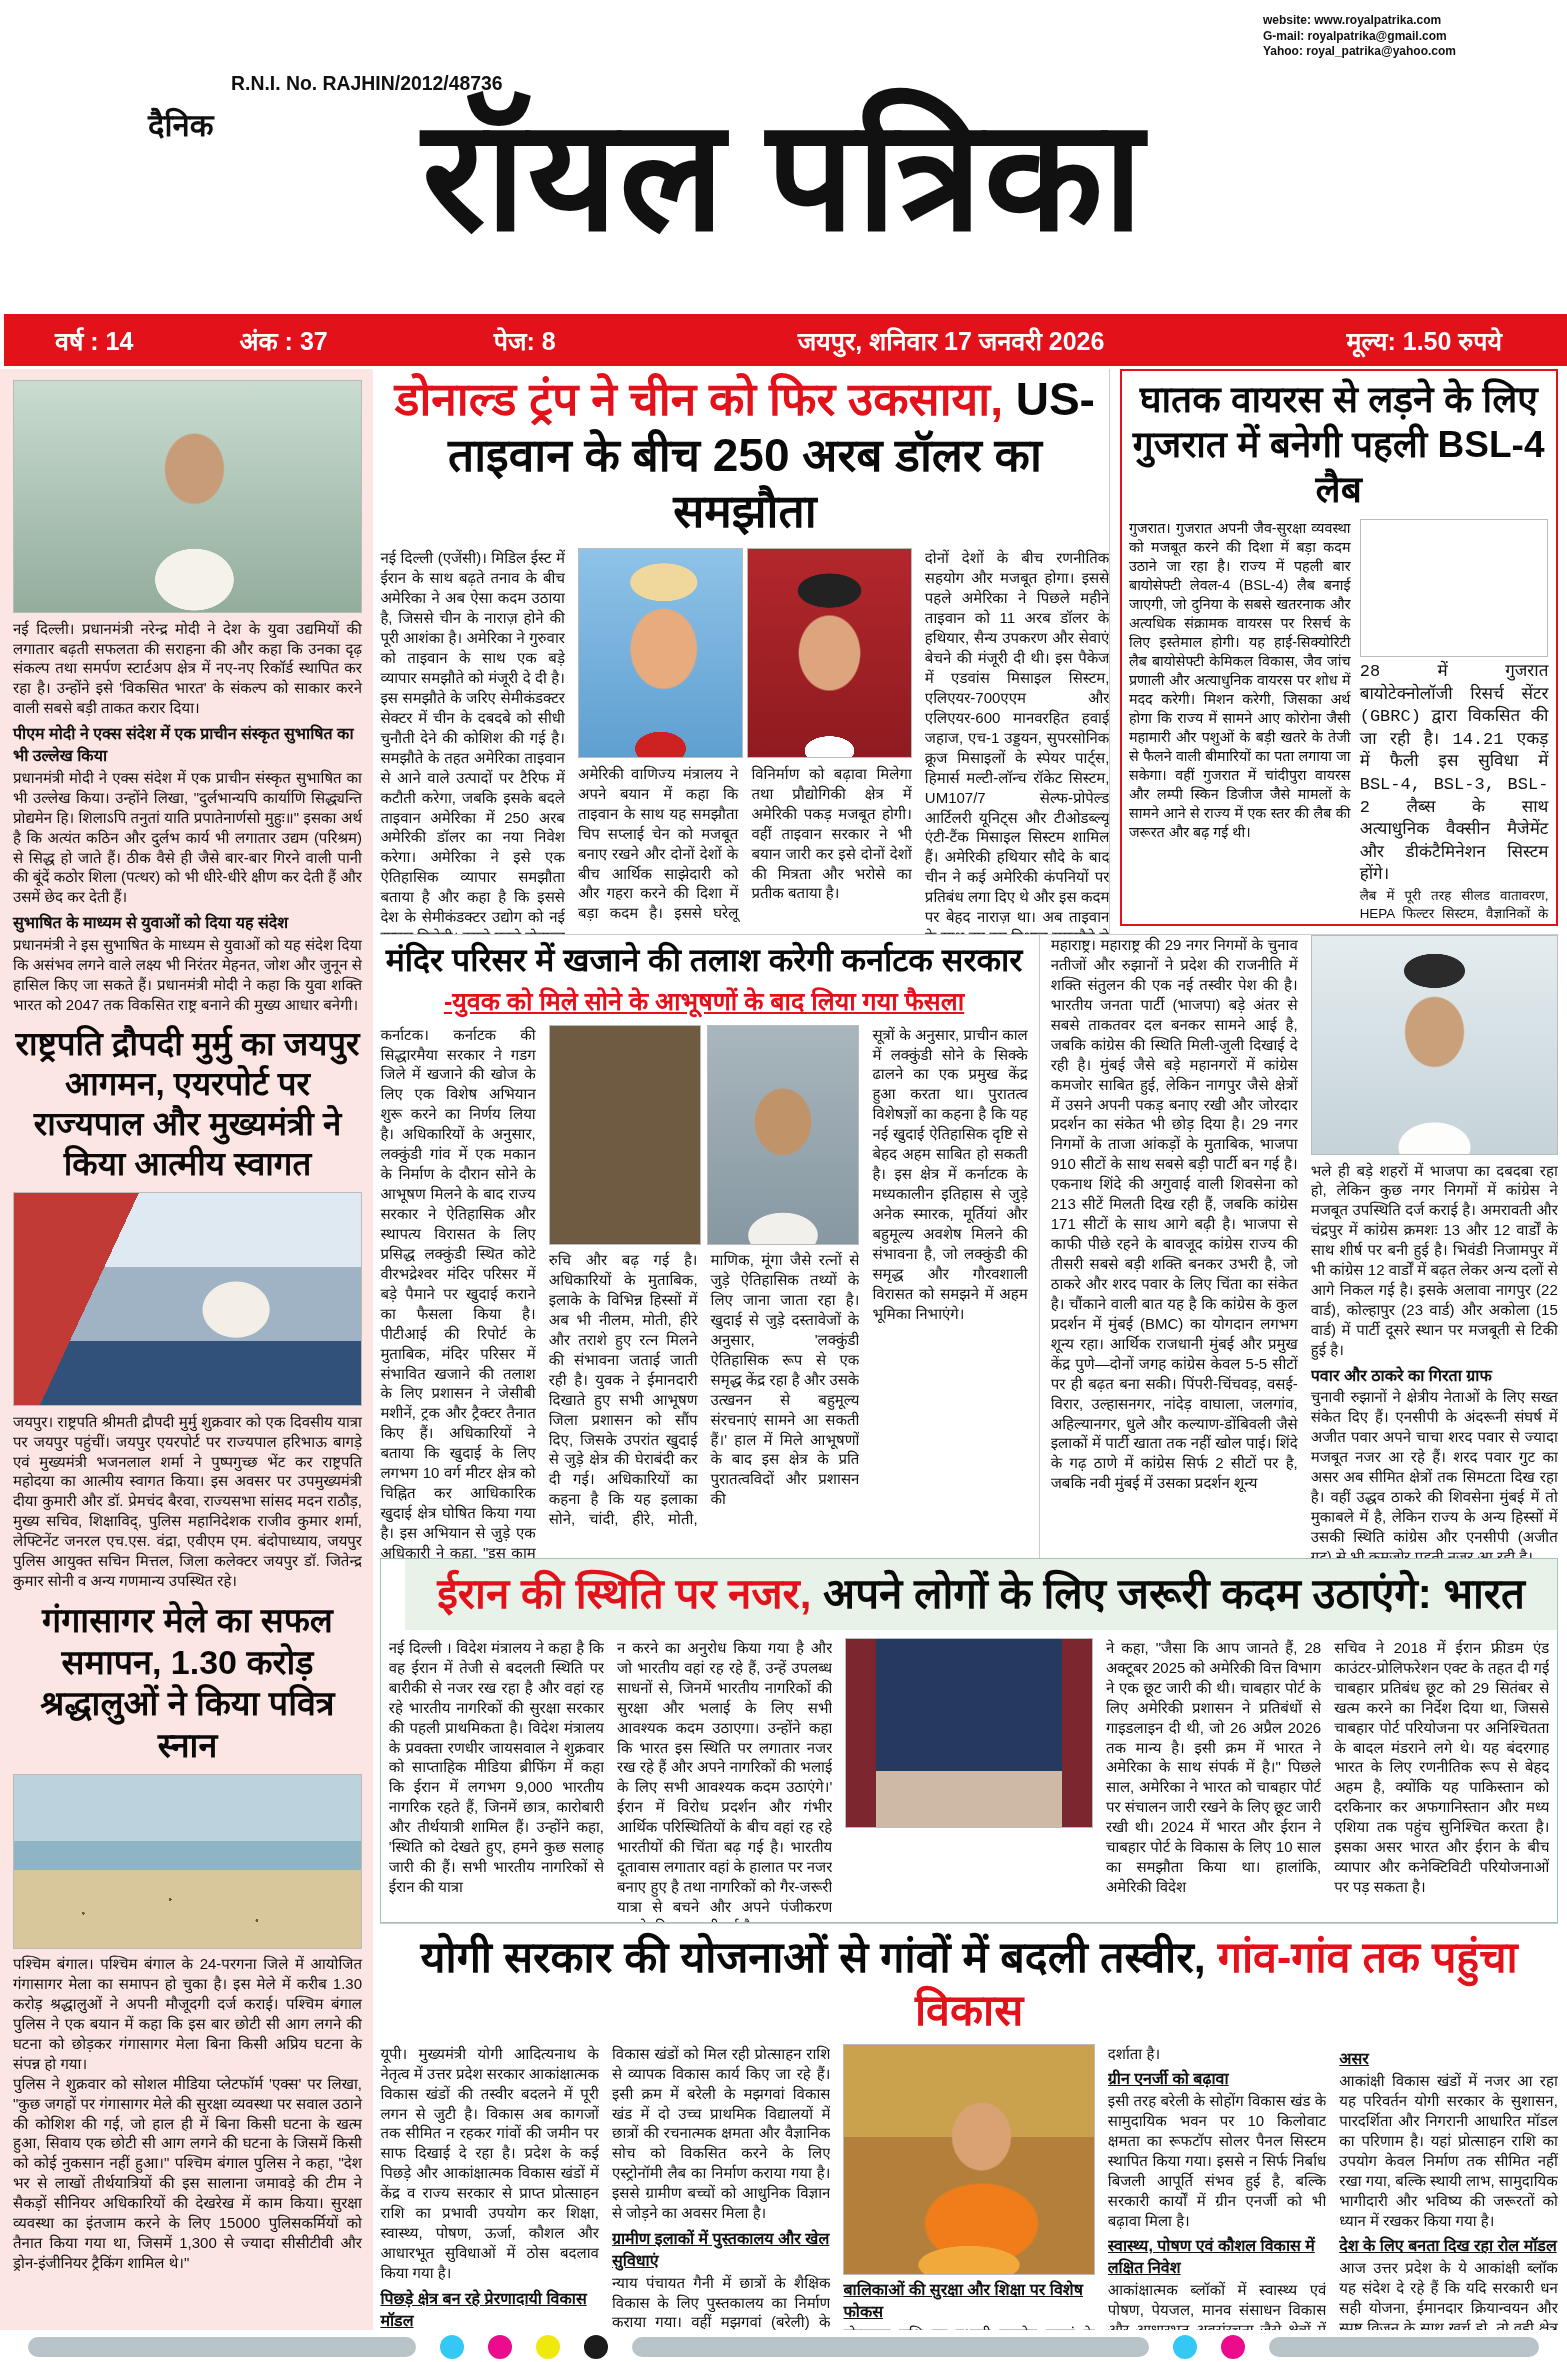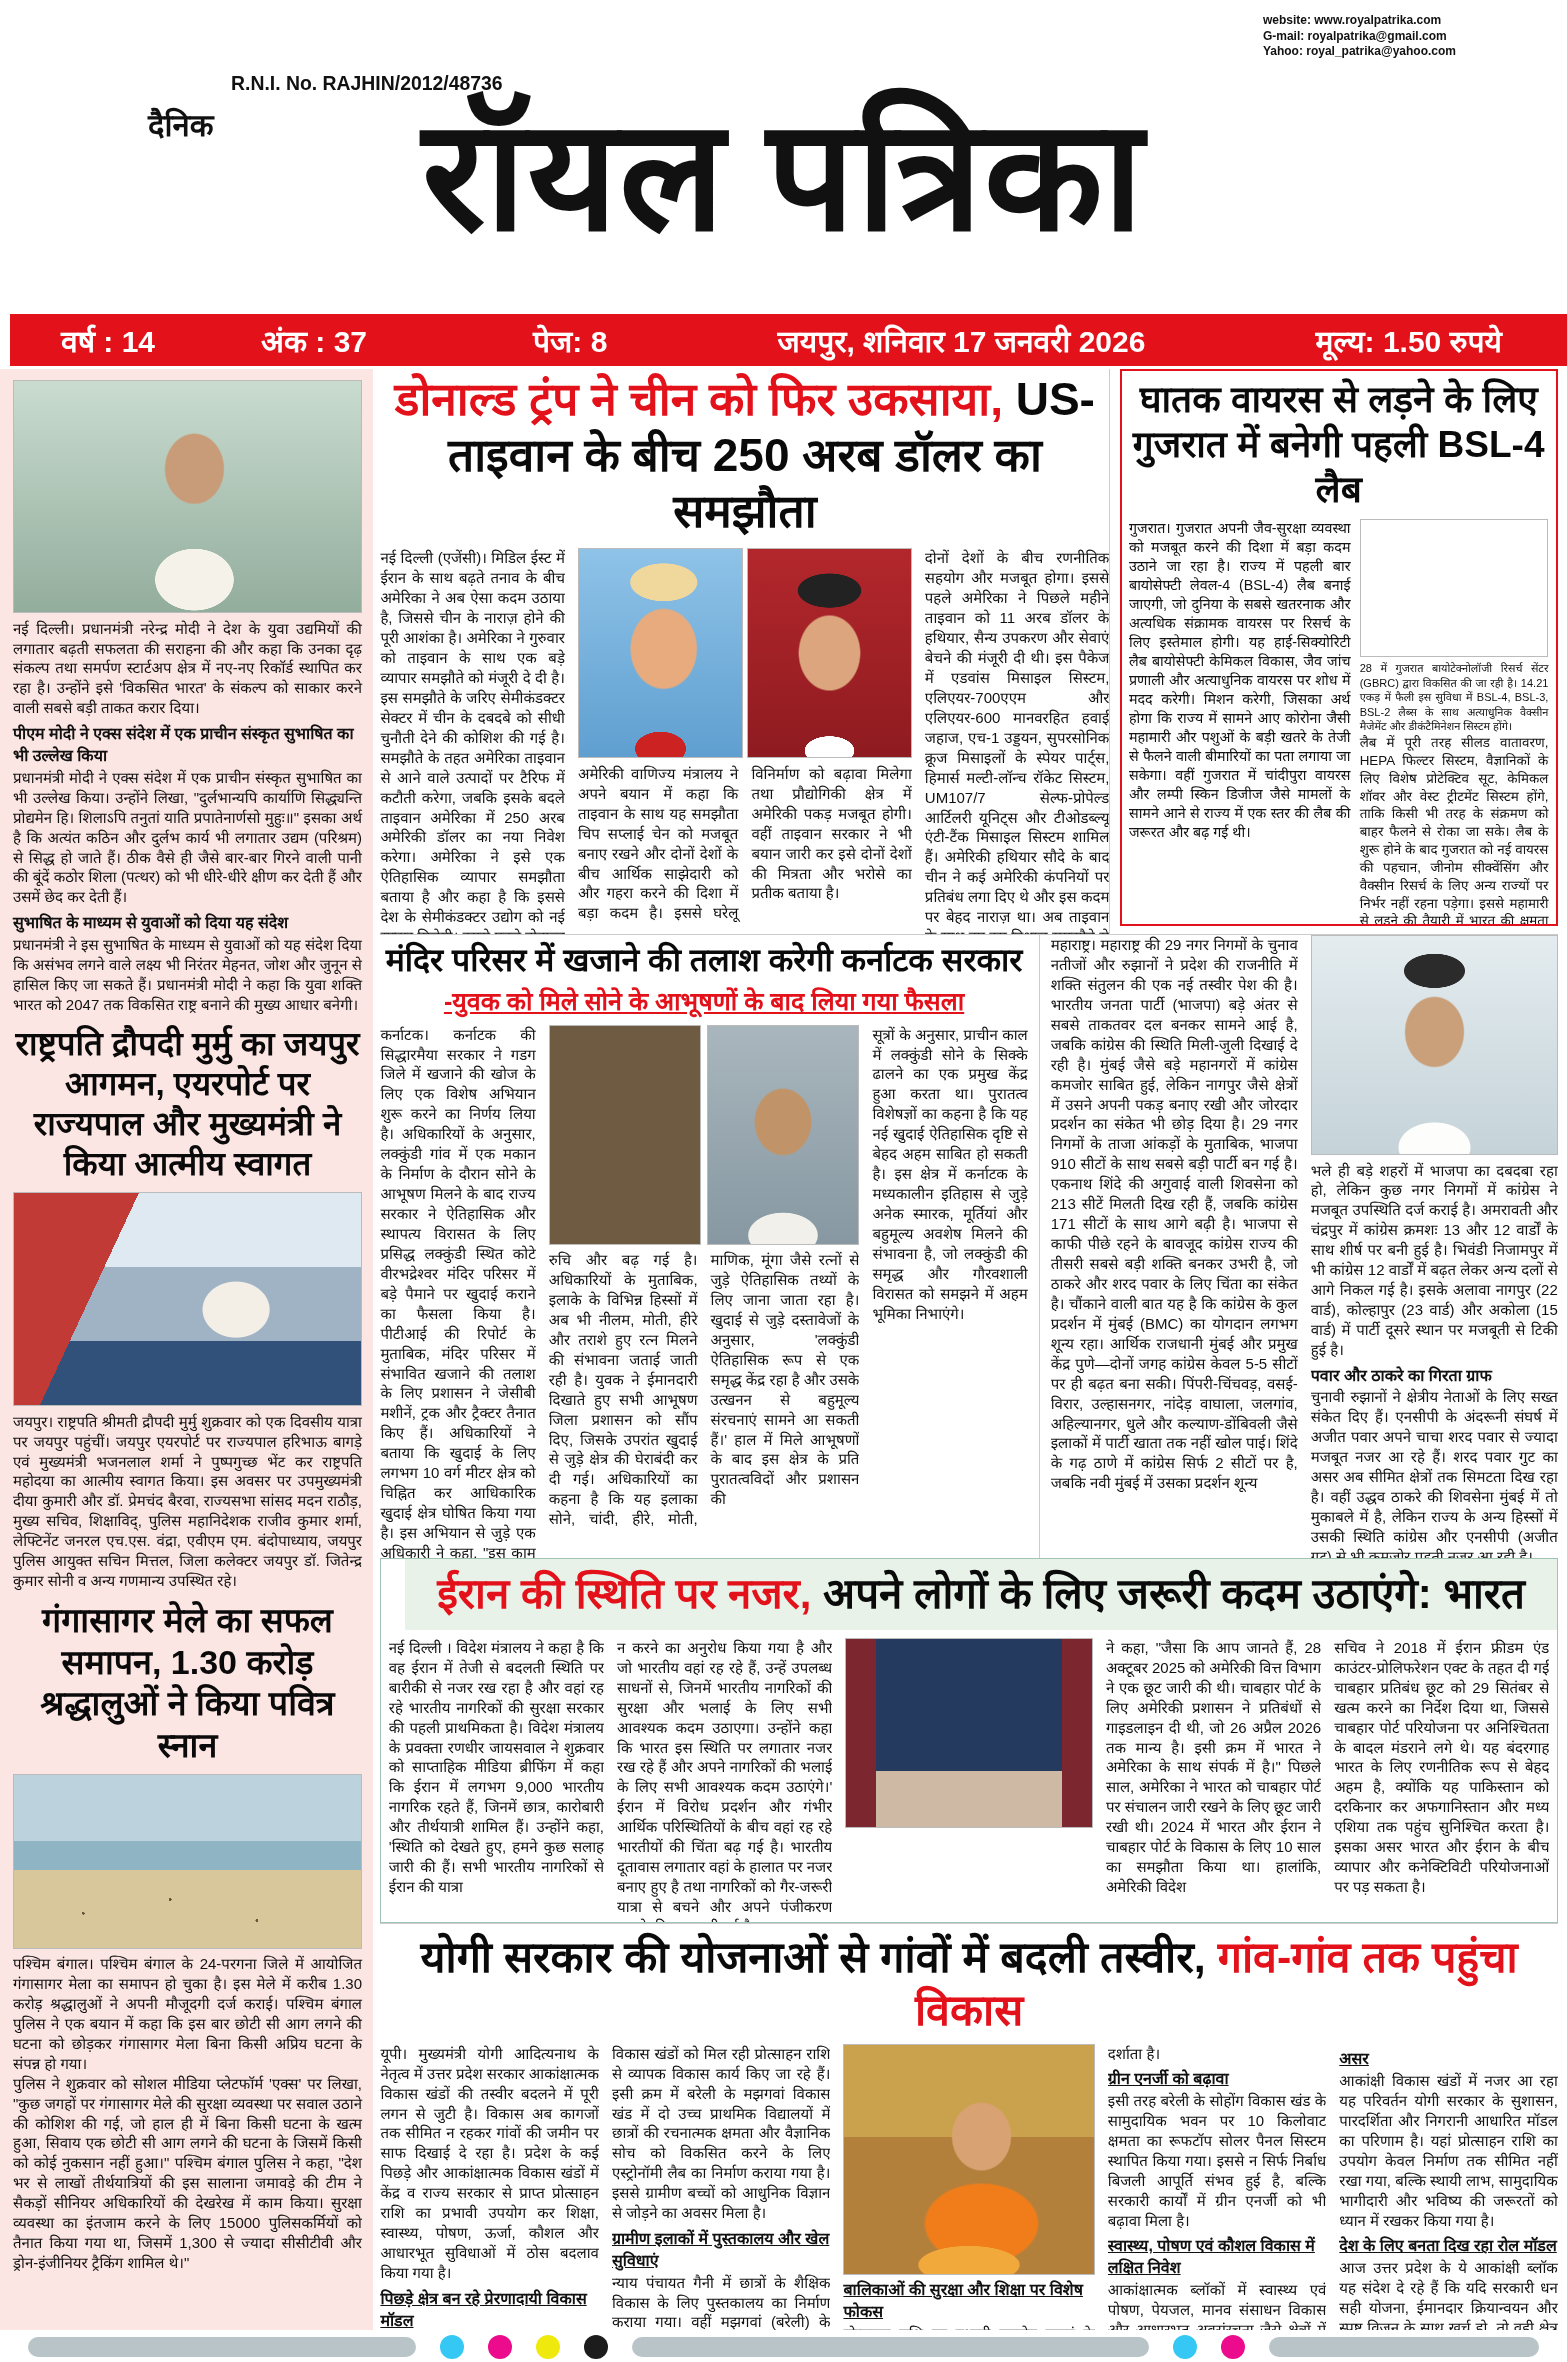--- a/index.html
+++ b/index.html
@@ -17,8 +17,8 @@
   .masthead { position:absolute; left:0; right:0; top:81px; text-align:center;
     font-size:155px; font-weight:bold; letter-spacing:1.8px; line-height:1.25;
     font-family:"Liberation Serif","DejaVu Serif",serif; }
-  .infobar { position:absolute; left:10px; right:0; top:314px; height:52px; background:#e3111a;
-    display:flex; align-items:center; color:#fff; font-weight:bold; font-size:30px; }
+  .infobar { position:absolute; left:4px; right:0; top:314px; height:52px; background:#e3111a;
+    display:flex; align-items:center; color:#fff; font-weight:bold; font-size:25px; }
   .infobar span { white-space:nowrap; }
   .ib-year{ margin-left:51px;} .ib-issue{ margin-left:106px;} .ib-pages{ margin-left:166px;}
   .ib-date{ margin:0 auto; } .ib-price{ margin-right:65px; }

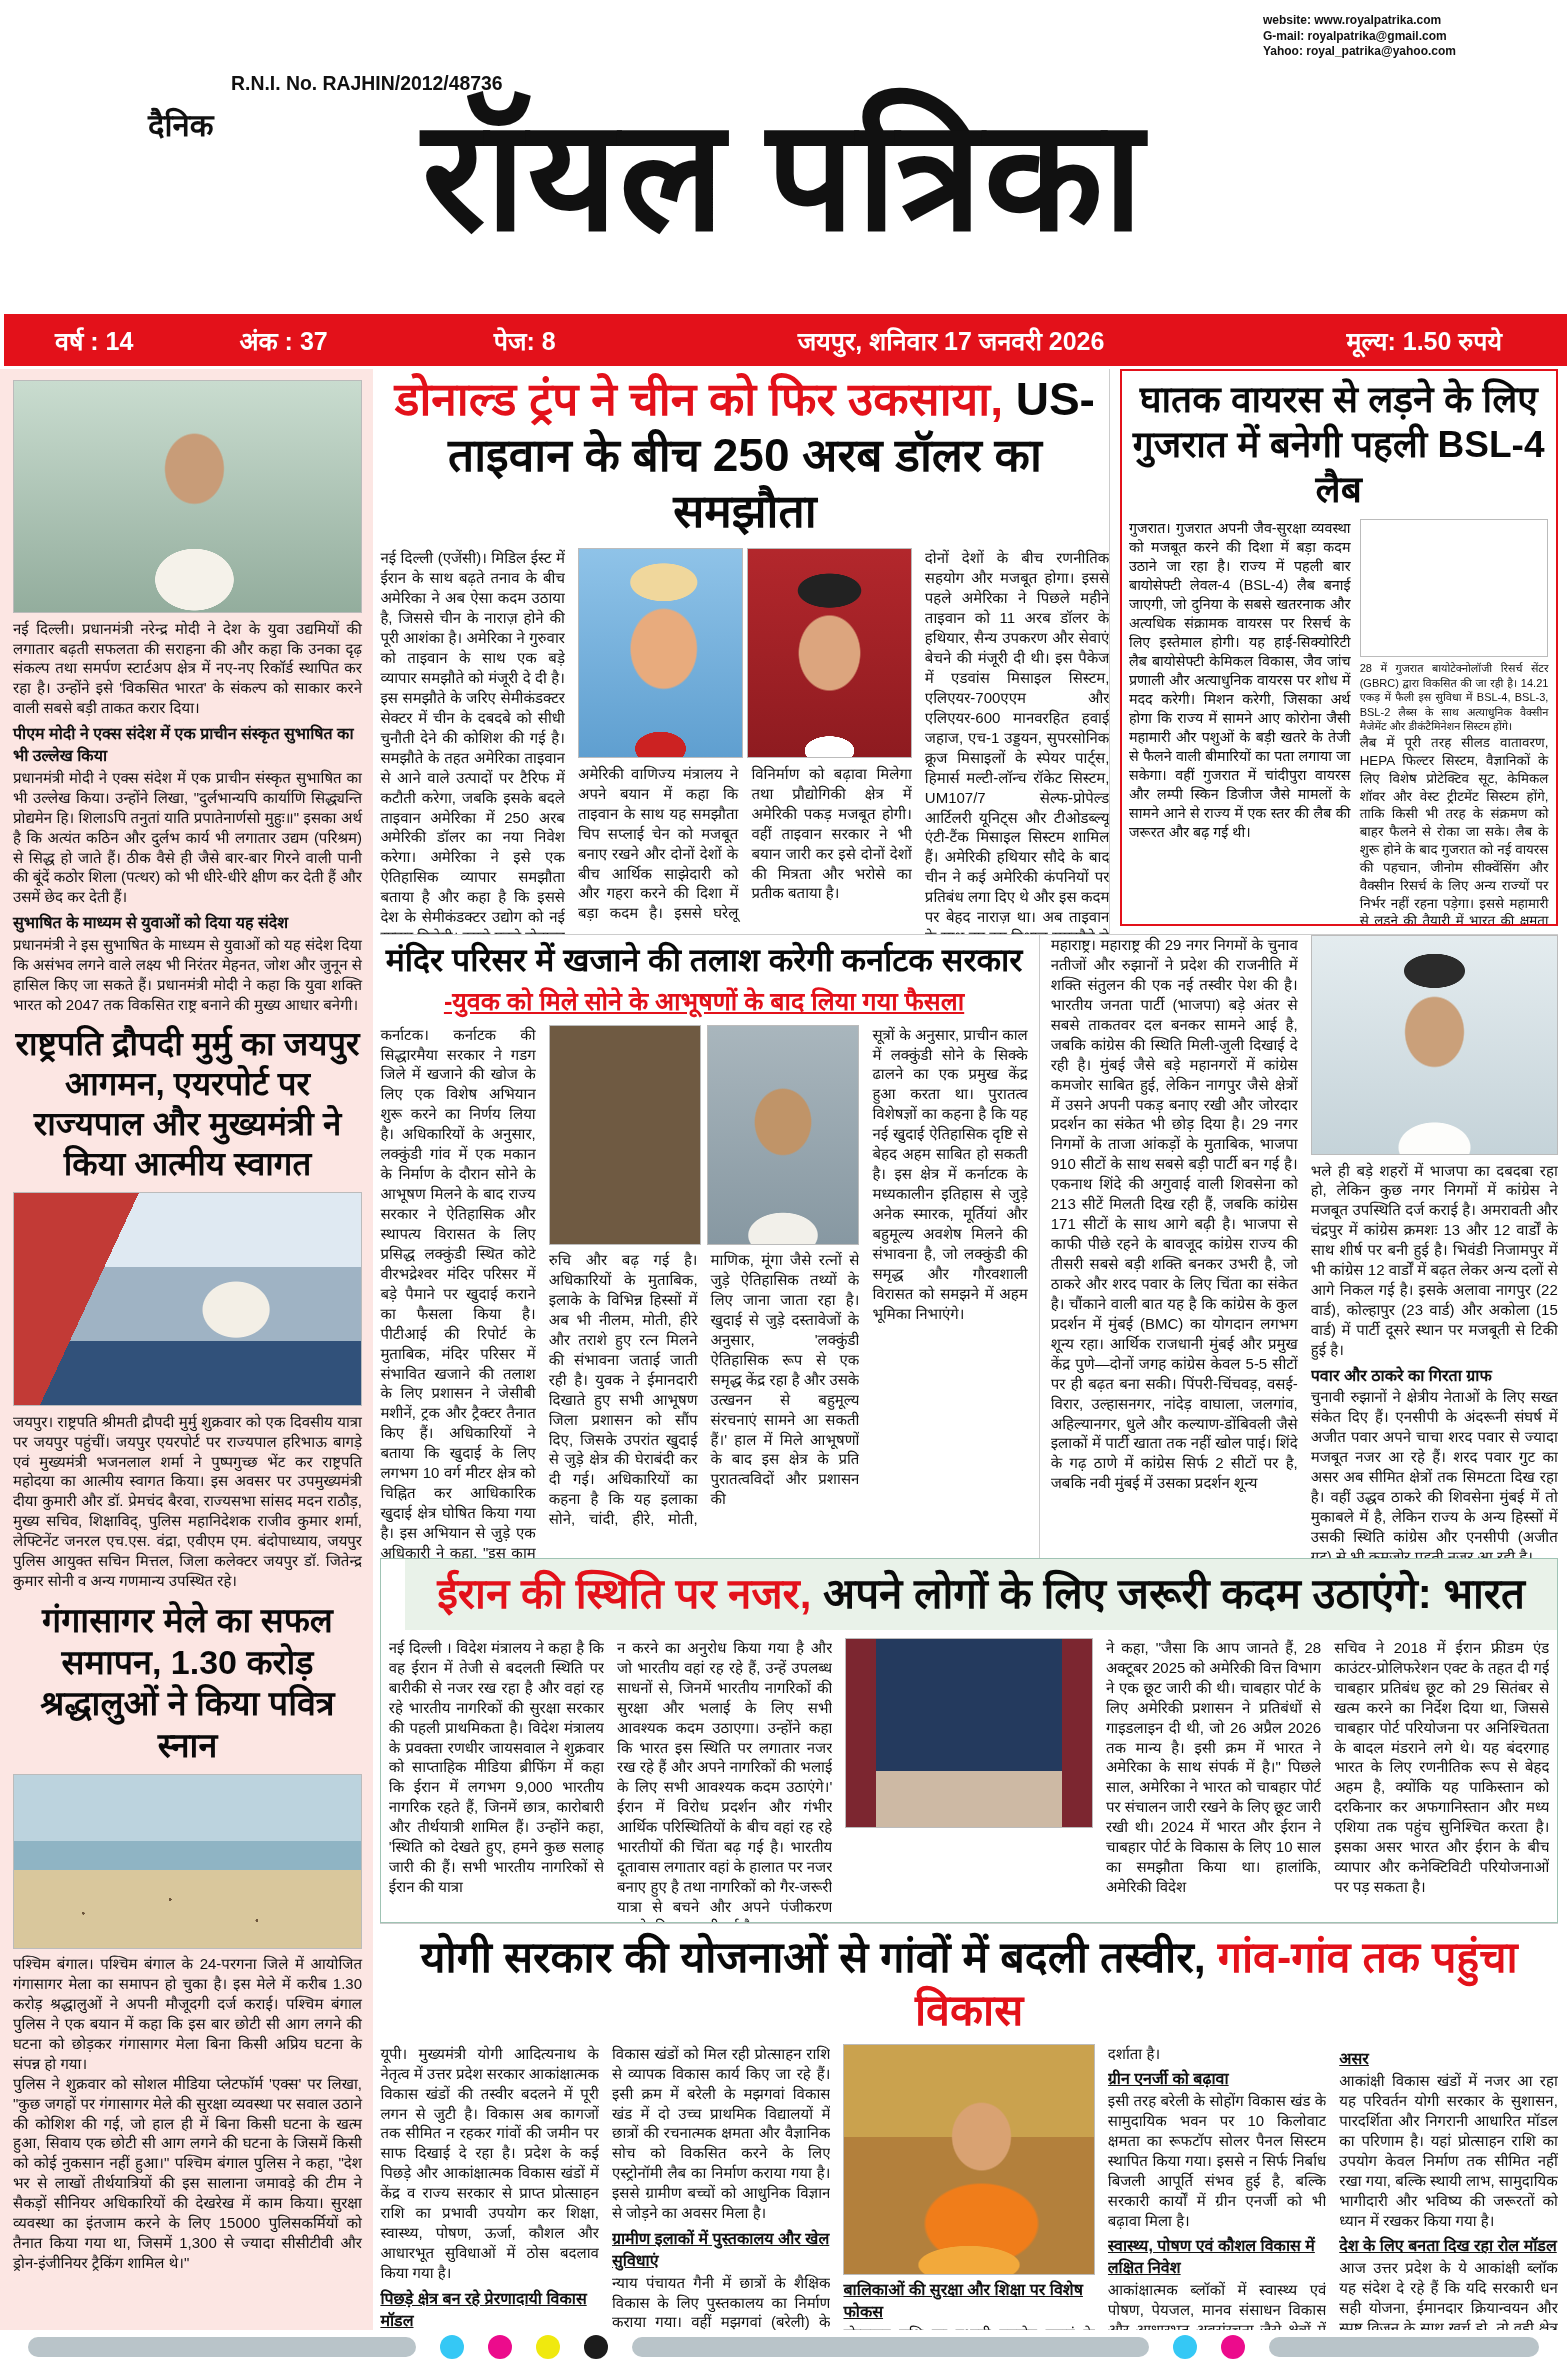--- a/index.html
+++ b/index.html
@@ -205,7 +205,7 @@
               <div class="bsl-left body-txt" style="font-size:14.3px;">गुजरात। गुजरात अपनी जैव-सुरक्षा व्यवस्था को मजबूत करने की दिशा में बड़ा कदम उठाने जा रहा है। राज्य में पहली बार बायोसेफ्टी लेवल-4 (BSL-4) लैब बनाई जाएगी, जो दुनिया के सबसे खतरनाक और अत्यधिक संक्रामक वायरस पर रिसर्च के लिए इस्तेमाल होगी। यह हाई-सिक्योरिटी लैब बायोसेफ्टी केमिकल विकास, जैव जांच प्रणाली और अत्याधुनिक वायरस पर शोध में मदद करेगी। मिशन करेगी, जिसका अर्थ होगा कि राज्य में सामने आए कोरोना जैसी महामारी और पशुओं के बड़ी खतरे के तेजी से फैलने वाली बीमारियों का पता लगाया जा सकेगा। वहीं गुजरात में चांदीपुरा वायरस और लम्पी स्किन डिजीज जैसे मामलों के सामने आने से राज्य में एक स्तर की लैब की जरूरत और बढ़ गई थी।</div>
               <div class="bsl-right">
                 <div class="ph ph-bsl" style="height:138px;margin-bottom:3.7px;"></div>
-                <div class="body-txt" style="font-size:11px;">28 में गुजरात बायोटेक्नोलॉजी रिसर्च सेंटर (GBRC) द्वारा विकसित की जा रही है। 14.21 एकड़ में फैली इस सुविधा में BSL-4, BSL-3, BSL-2 लैब्स के साथ अत्याधुनिक वैक्सीन मैजेमेंट और डीकंटैमिनेशन सिस्टम होंगे।</div>
+                <div class="body-txt" style="font-size:17px;font-family:Liberation Mono, monospace;">28 में गुजरात बायोटेक्नोलॉजी रिसर्च सेंटर (GBRC) द्वारा विकसित की जा रही है। 14.21 एकड़ में फैली इस सुविधा में BSL-4, BSL-3, BSL-2 लैब्स के साथ अत्याधुनिक वैक्सीन मैजेमेंट और डीकंटैमिनेशन सिस्टम होंगे।</div>
                 <div class="body-txt" style="font-size:13.4px;">लैब में पूरी तरह सीलड वातावरण, HEPA फिल्टर सिस्टम, वैज्ञानिकों के लिए विशेष प्रोटेक्टिव सूट, केमिकल शॉवर और वेस्ट ट्रीटमेंट सिस्टम होंगे, ताकि किसी भी तरह के संक्रमण को बाहर फैलने से रोका जा सके। लैब के शुरू होने के बाद गुजरात को नई वायरस की पहचान, जीनोम सीक्वेंसिंग और वैक्सीन रिसर्च के लिए अन्य राज्यों पर निर्भर नहीं रहना पड़ेगा। इससे महामारी से लड़ने की तैयारी में भारत की क्षमता और मजबूत होगी। यह BSL-4 लैब गांधीनगर (ABSL-4) के सेक्टर में बनेगी।</div>
               </div>
             </div>

